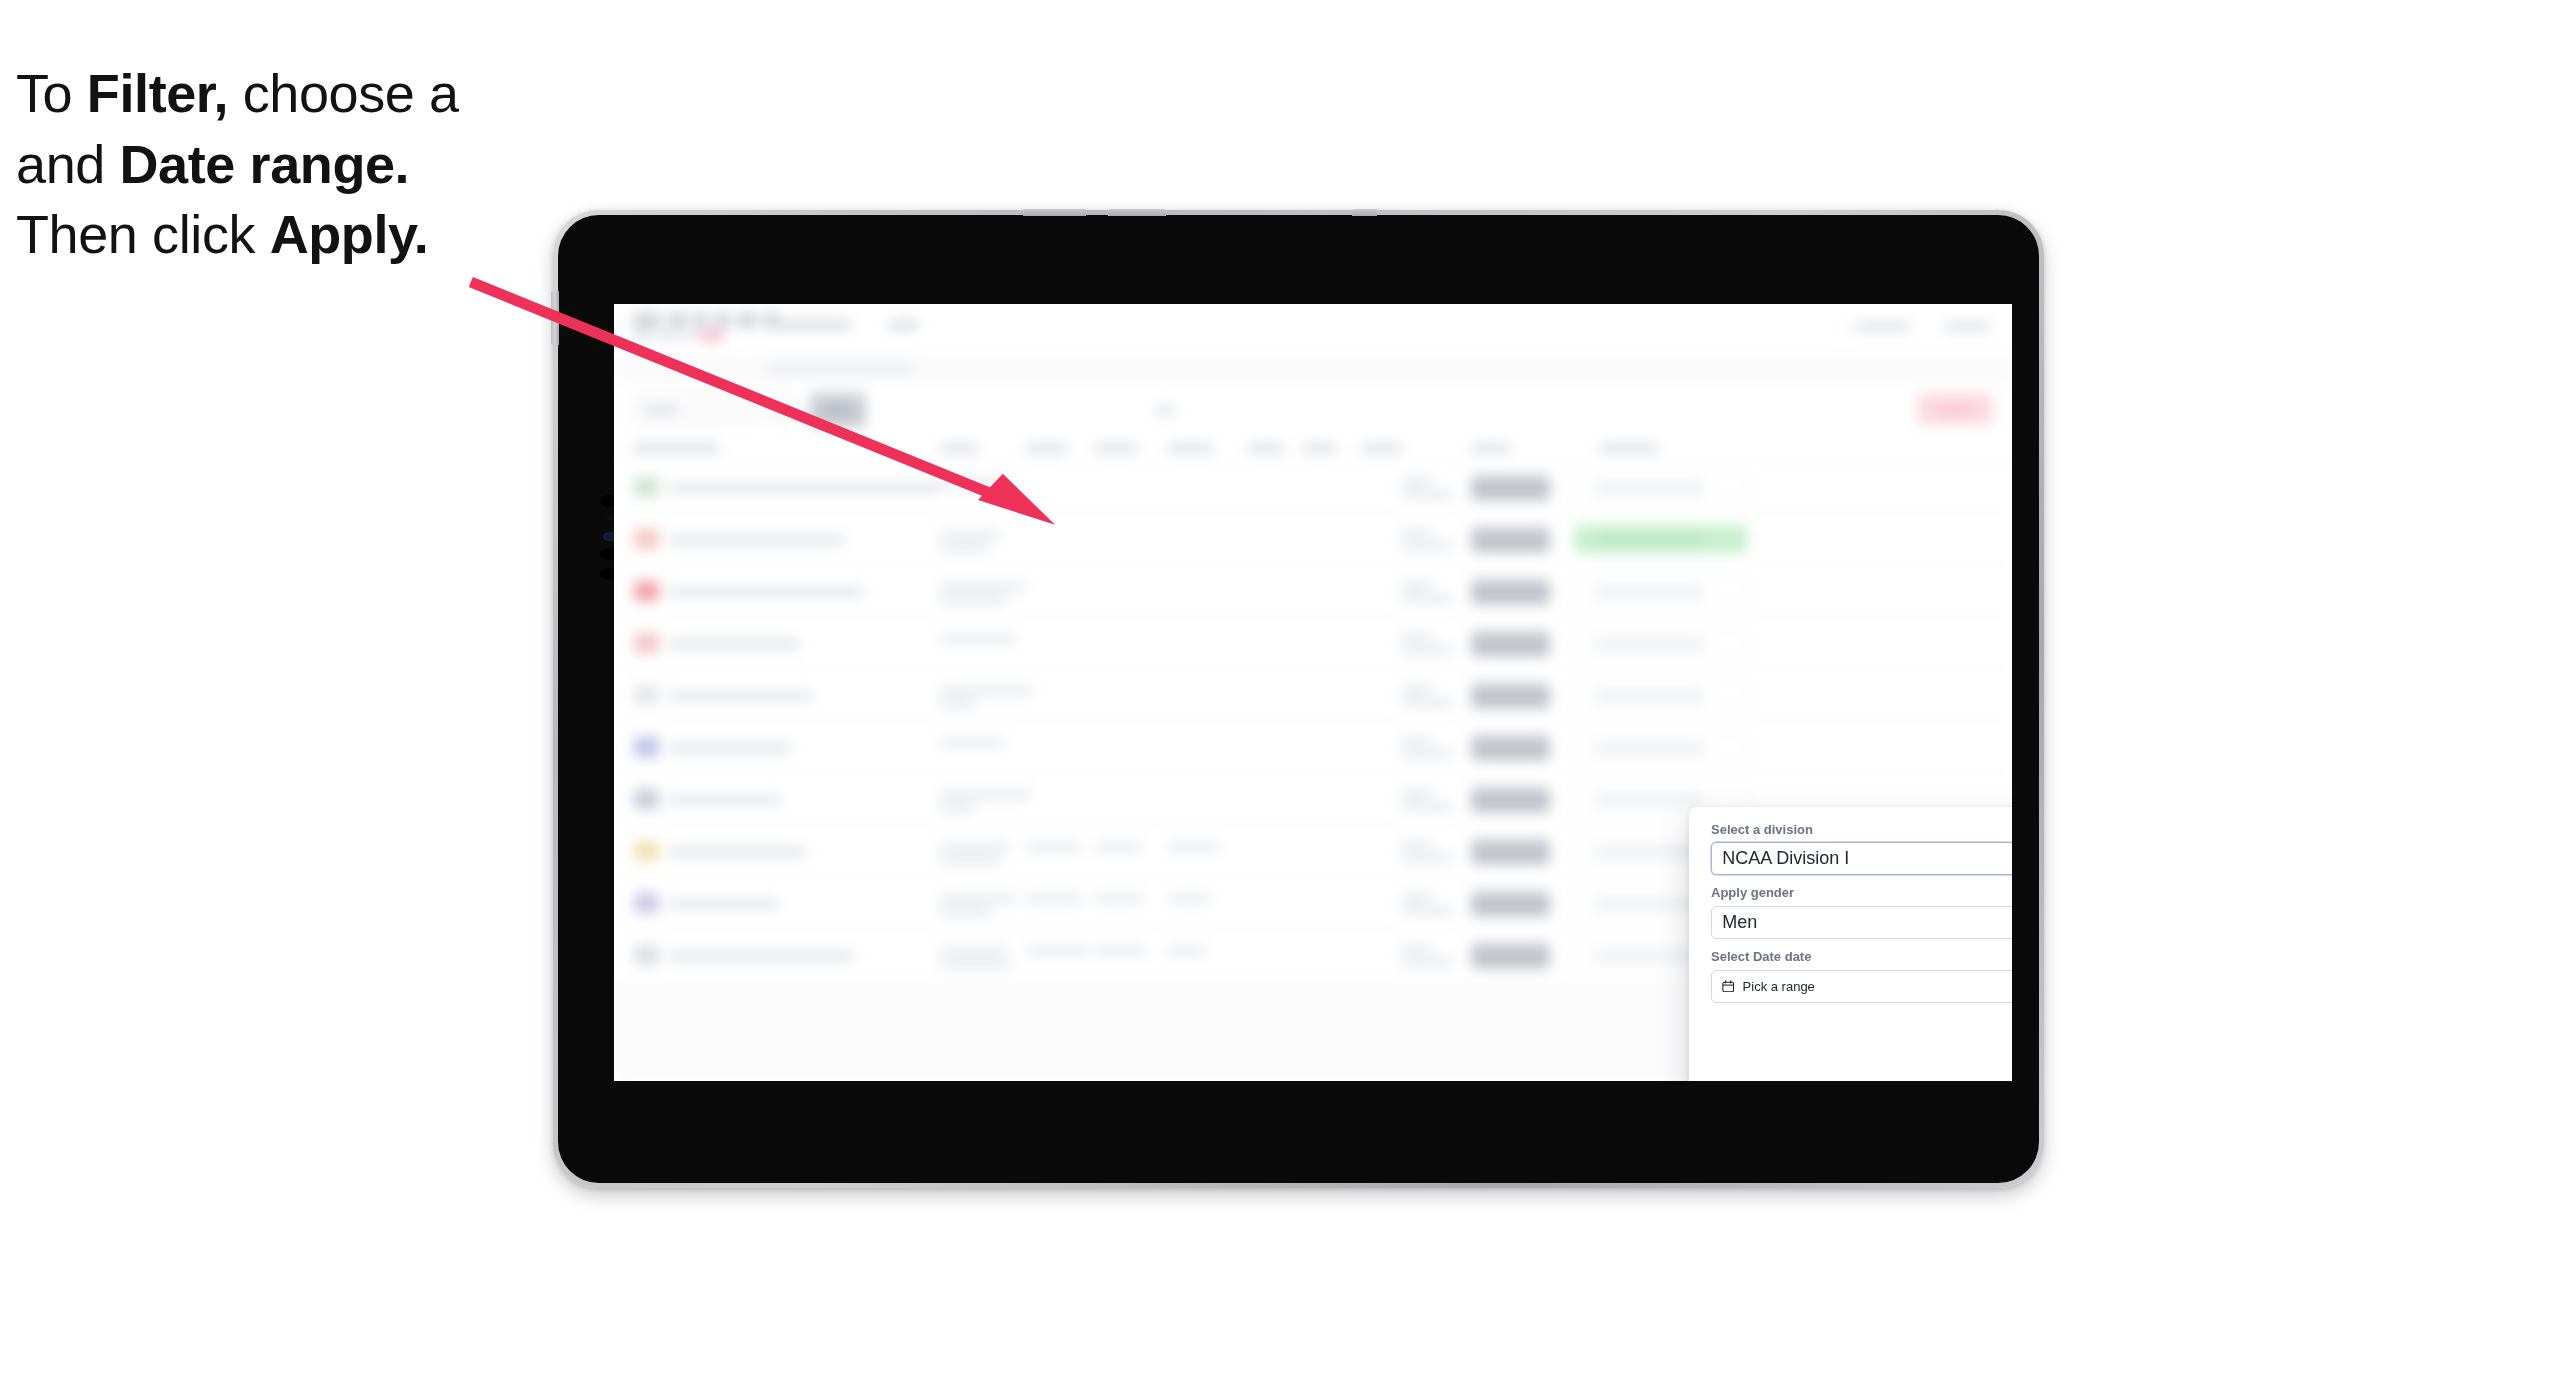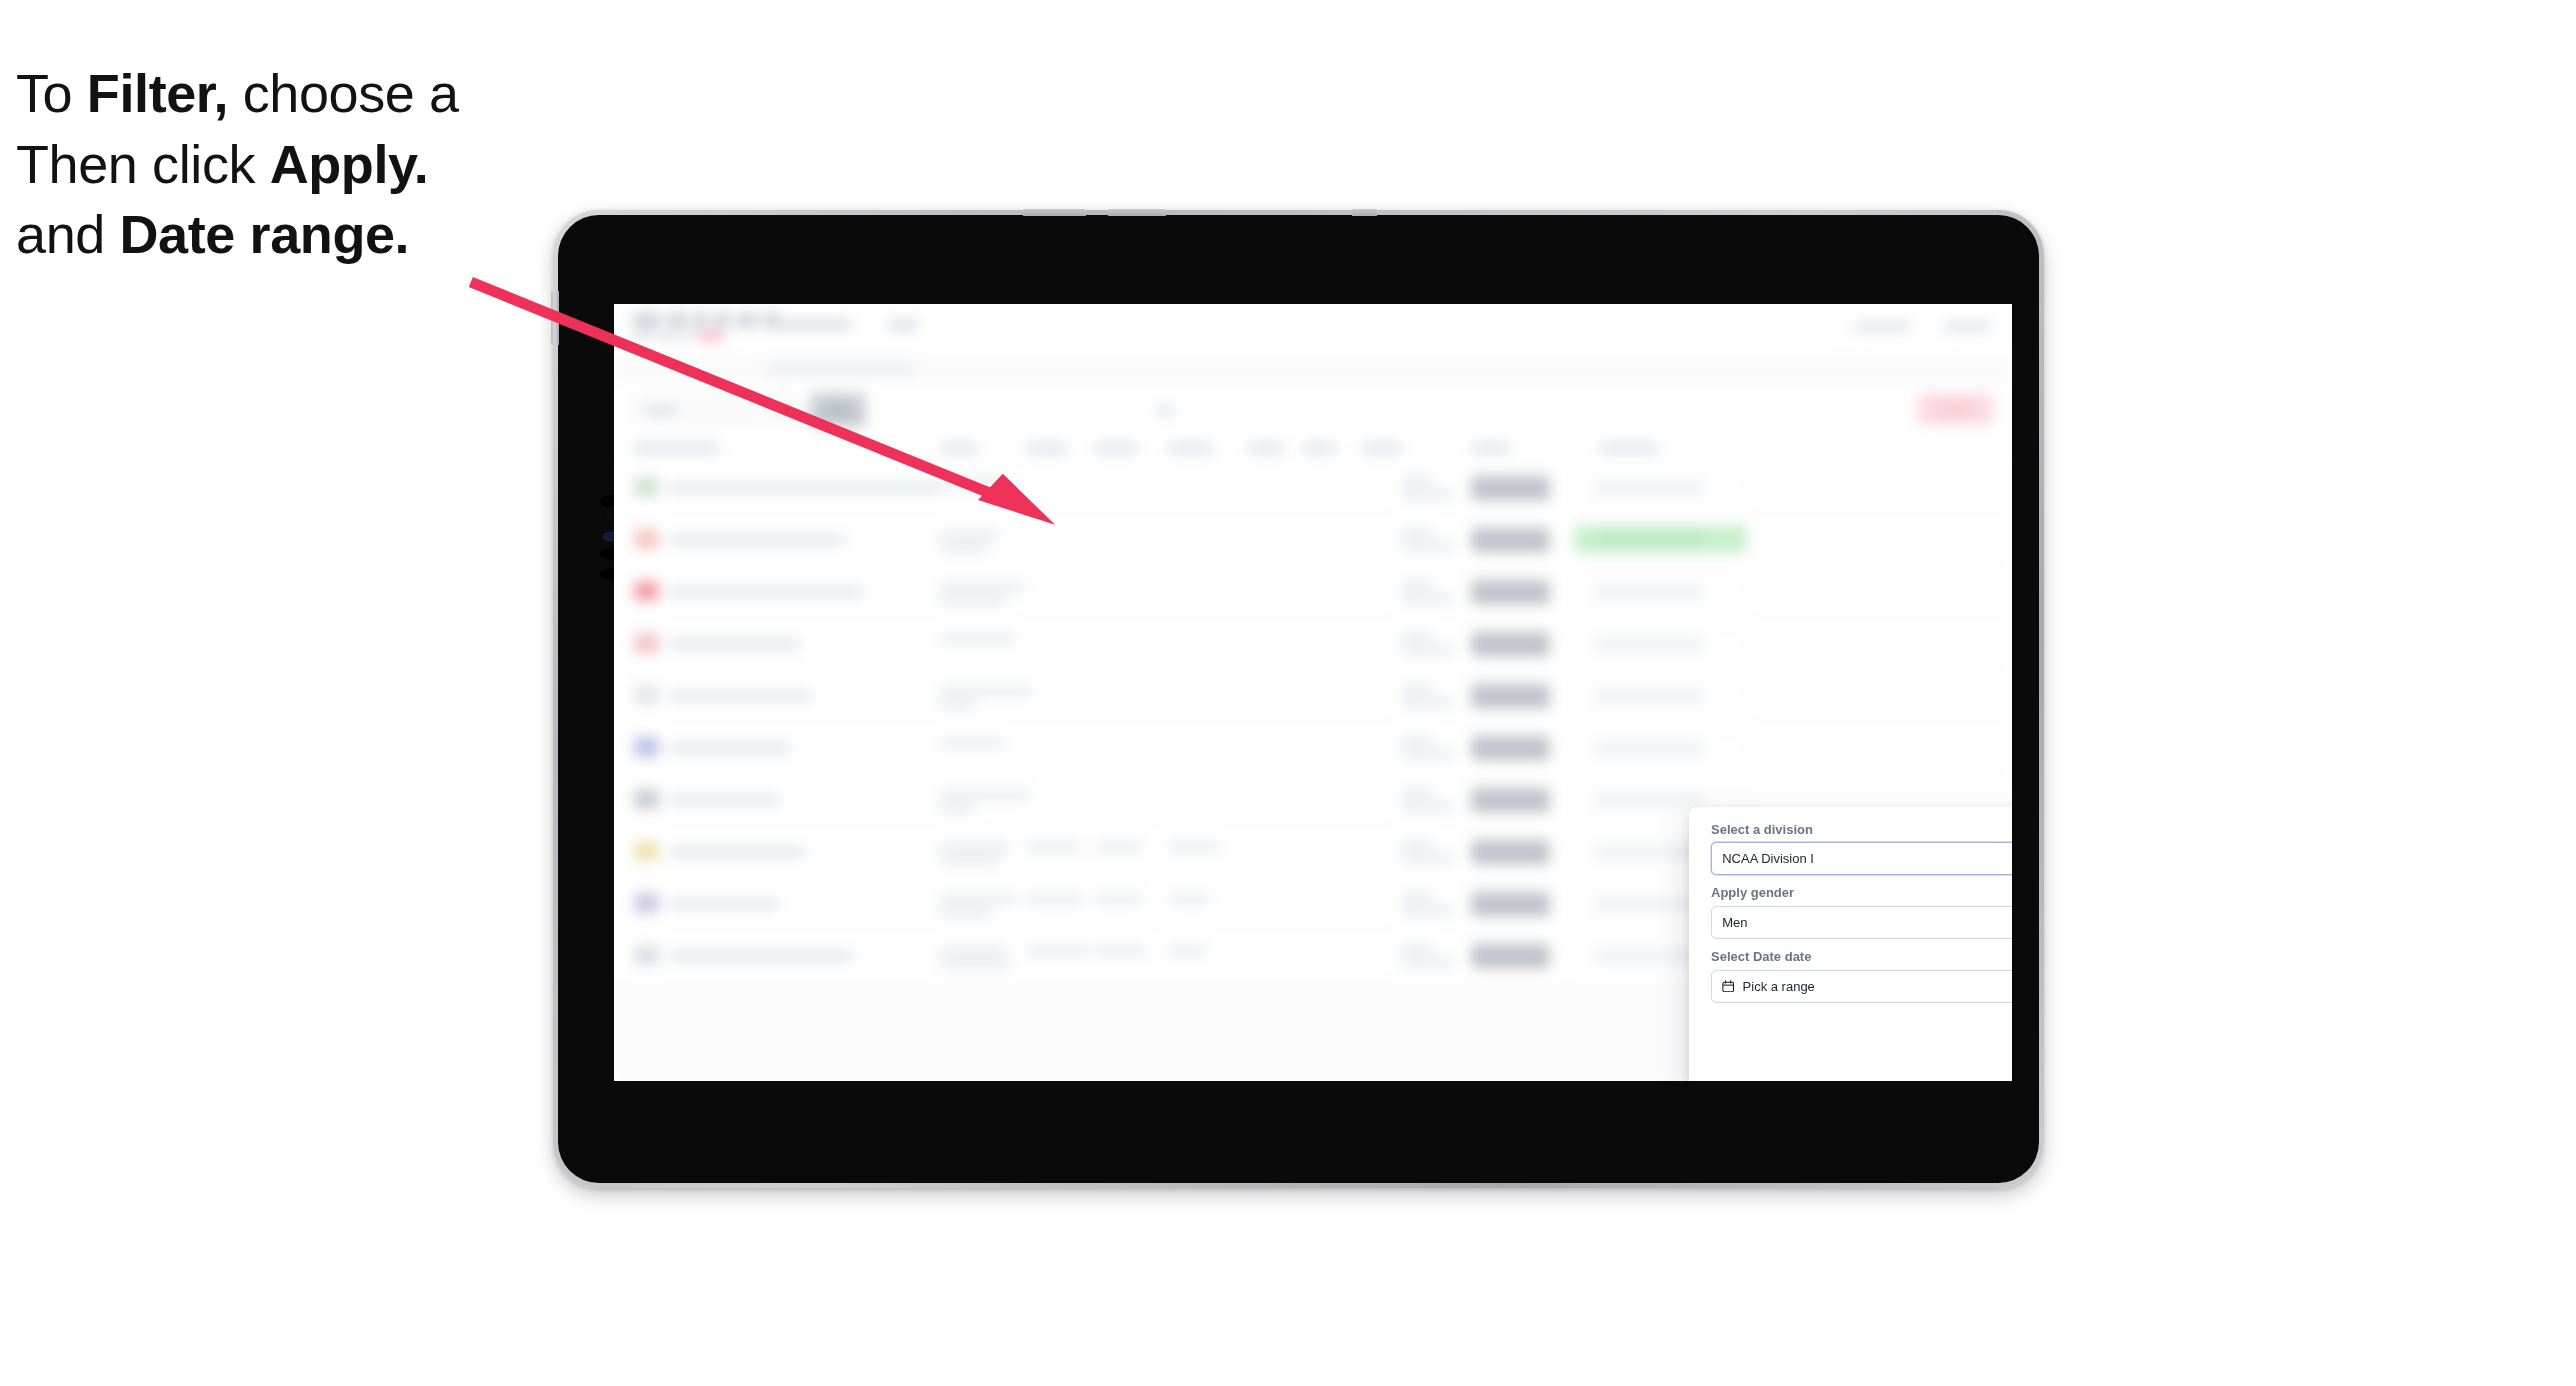--- a/index.html
+++ b/index.html
@@ -146,8 +146,8 @@
 
   <div id="caption">
     <div class="line"><span>To </span><b>Filter,</b><span> choose a</span></div>
+    <div class="line"><span>and </span><b>Date range.</b></div>
     <div class="line"><span>Then click </span><b>Apply.</b></div>
-    <div class="line"><span>and </span><b>Date range.</b></div>
   </div>
 
   <div id="tablet">

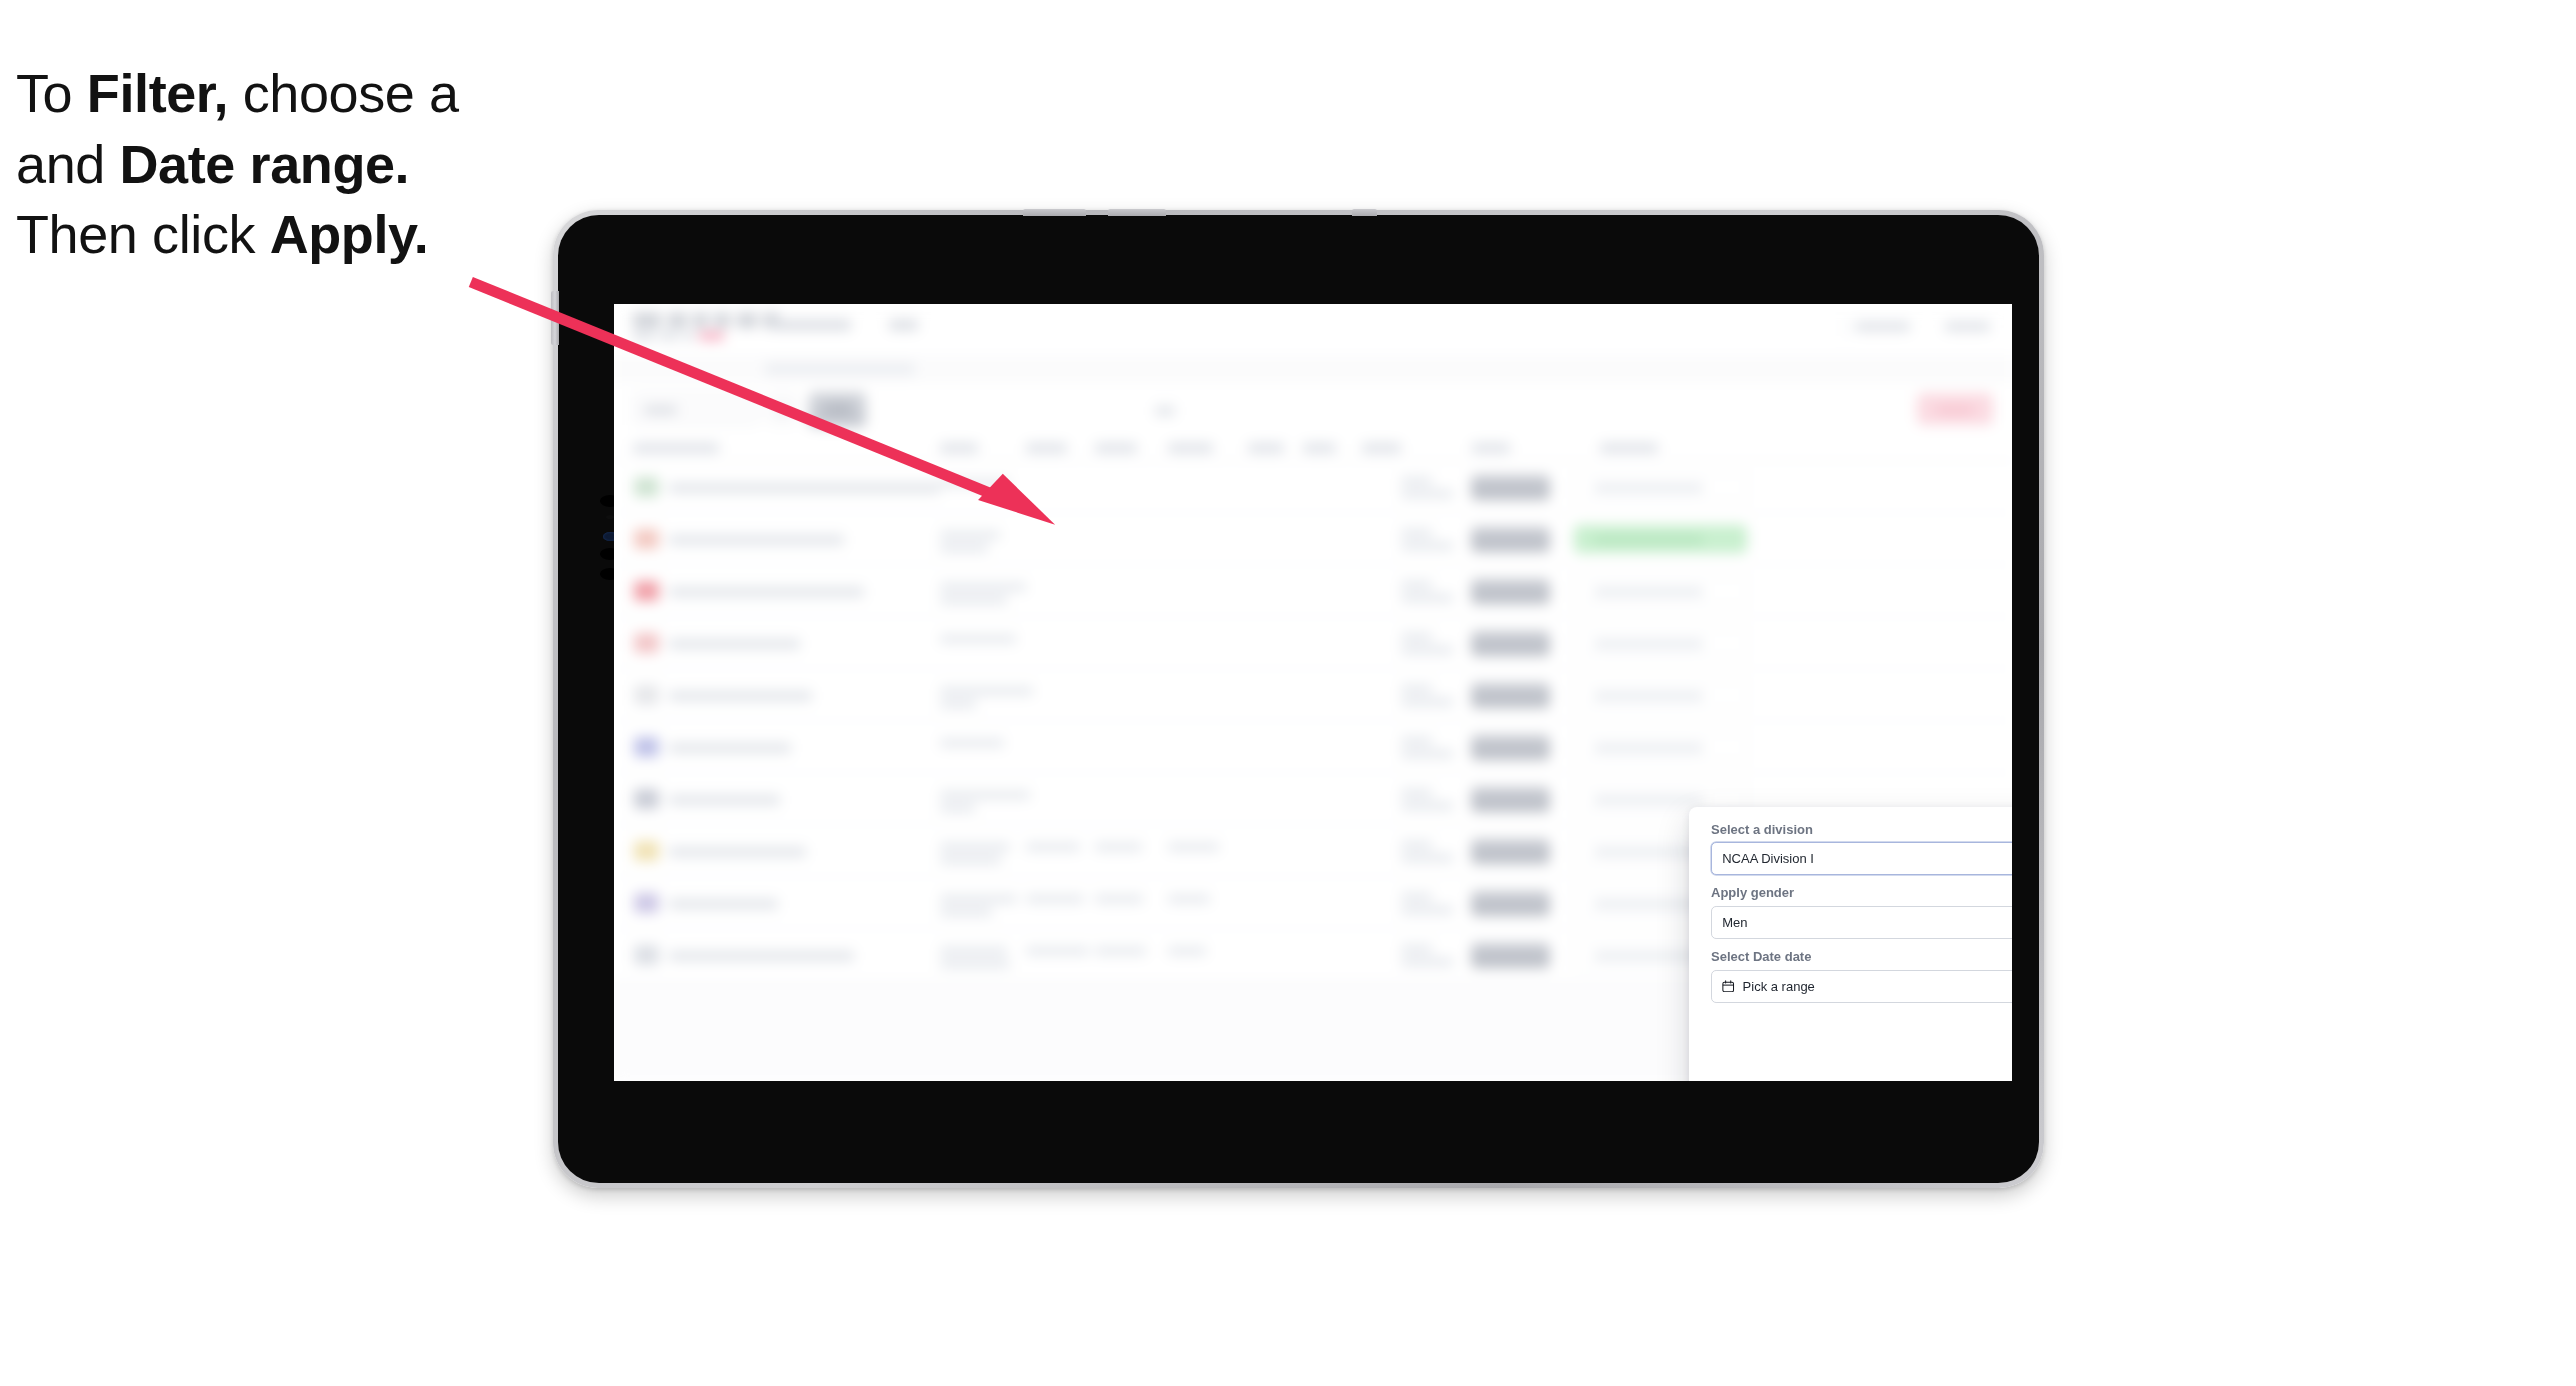--- a/index.html
+++ b/index.html
@@ -131,7 +131,7 @@
     display: flex; align-items: center; padding: 0 10.2px;
   }
   .select-box.focused { border-color: #a8b6dd; box-shadow: 0 0 0 0.7px #c3cee8; }
-  .select-value { font-size: 13px; color: #222831; }
+  .select-value { font-size: 18px; color: #222831; }
   .date-box {
     position: relative; height: 33px; background: #fff;
     border: 0.7px solid #d3d7de; border-radius: 5.1px;

